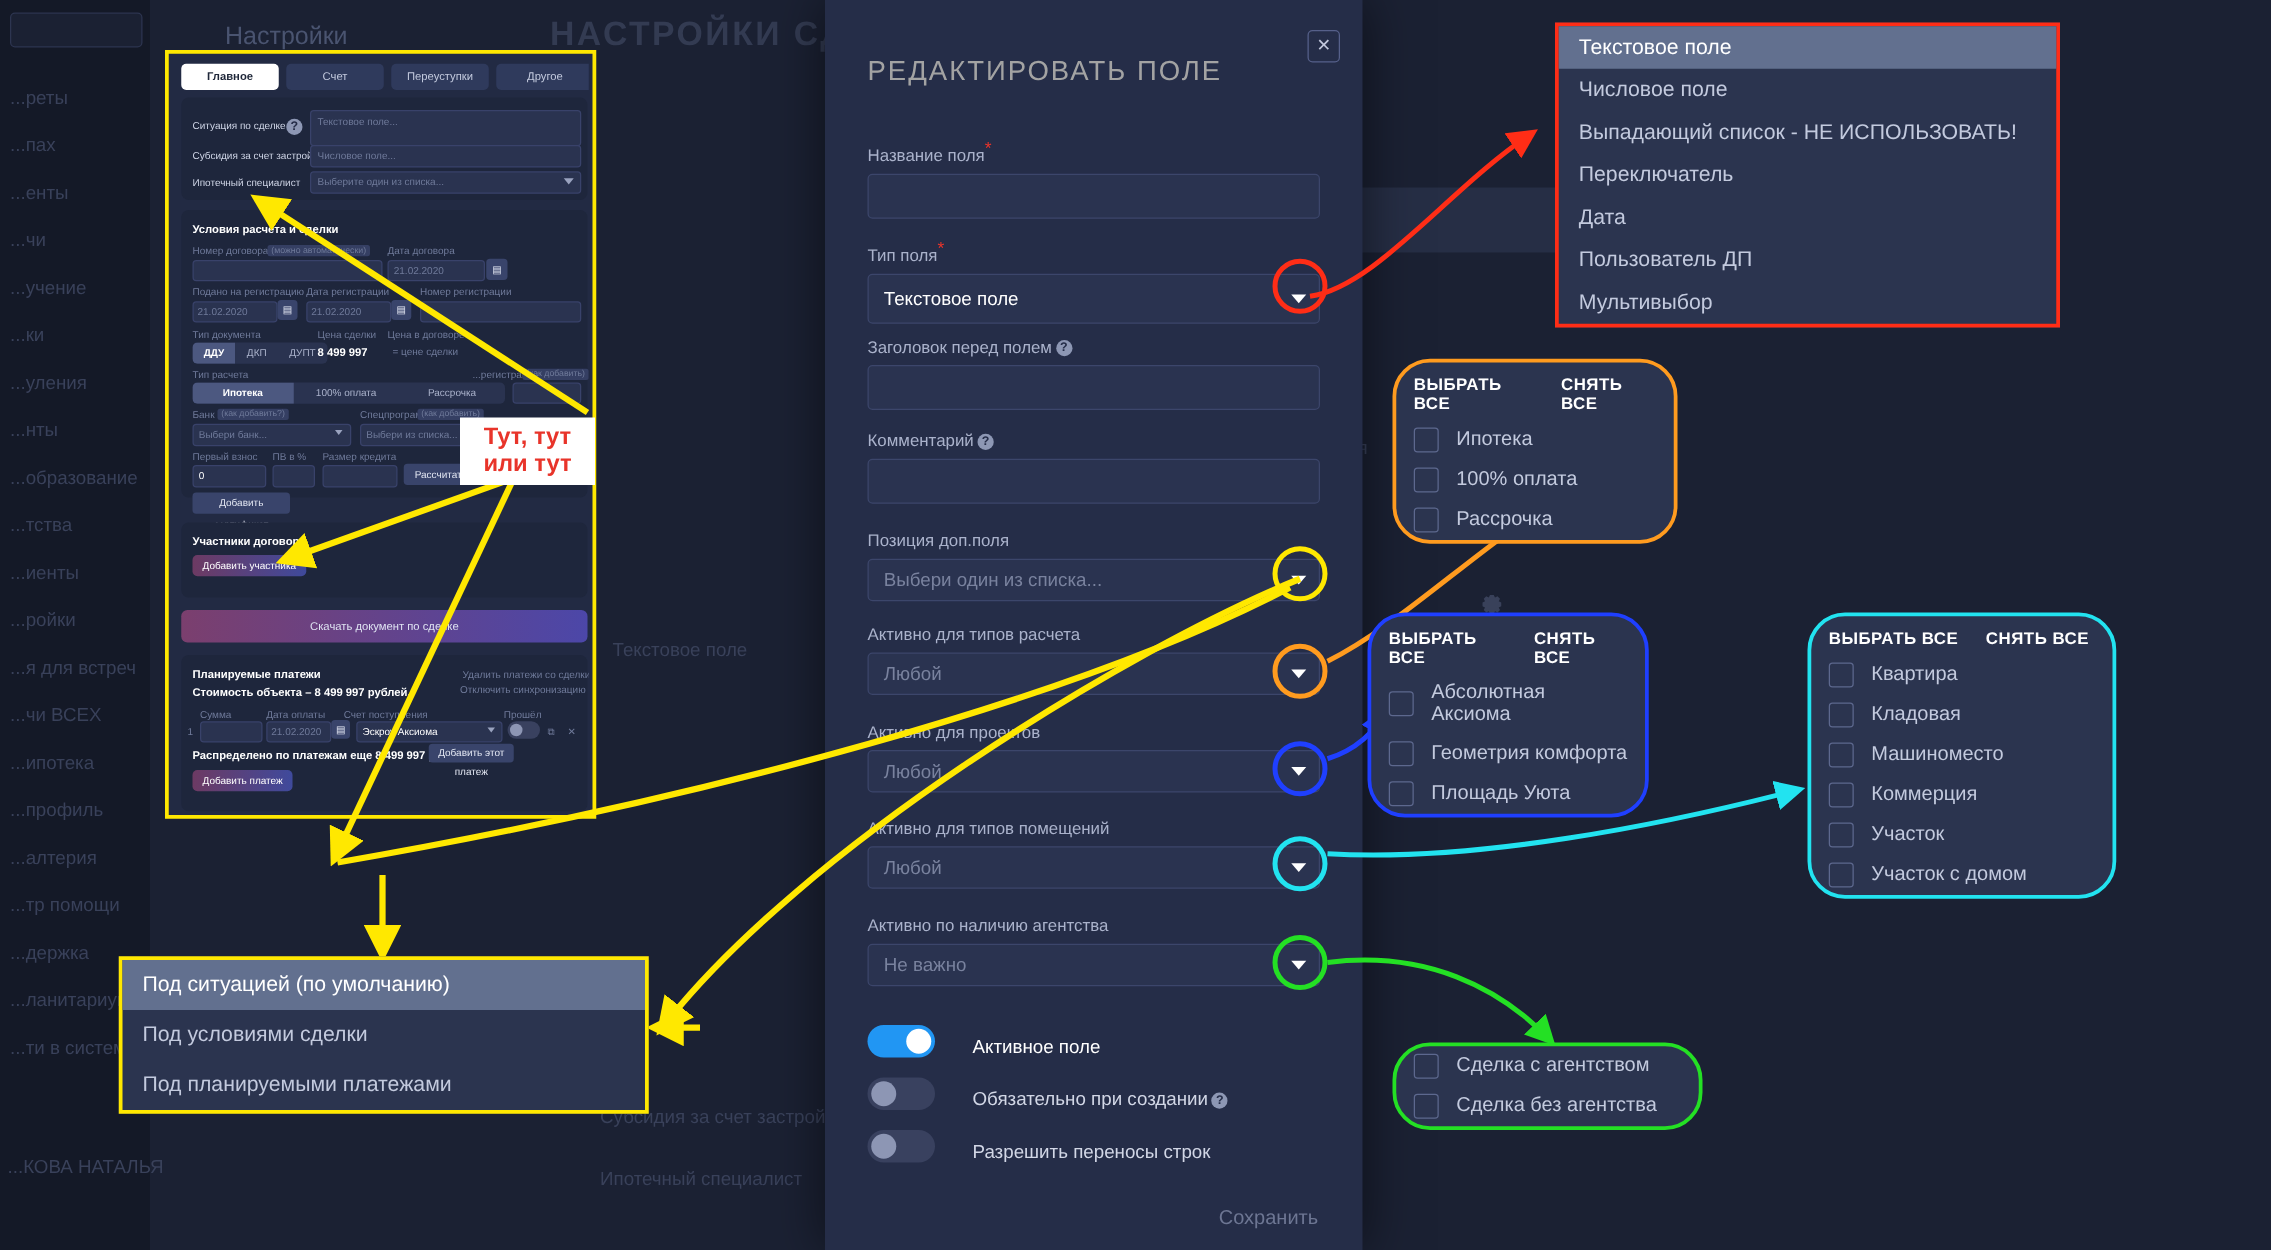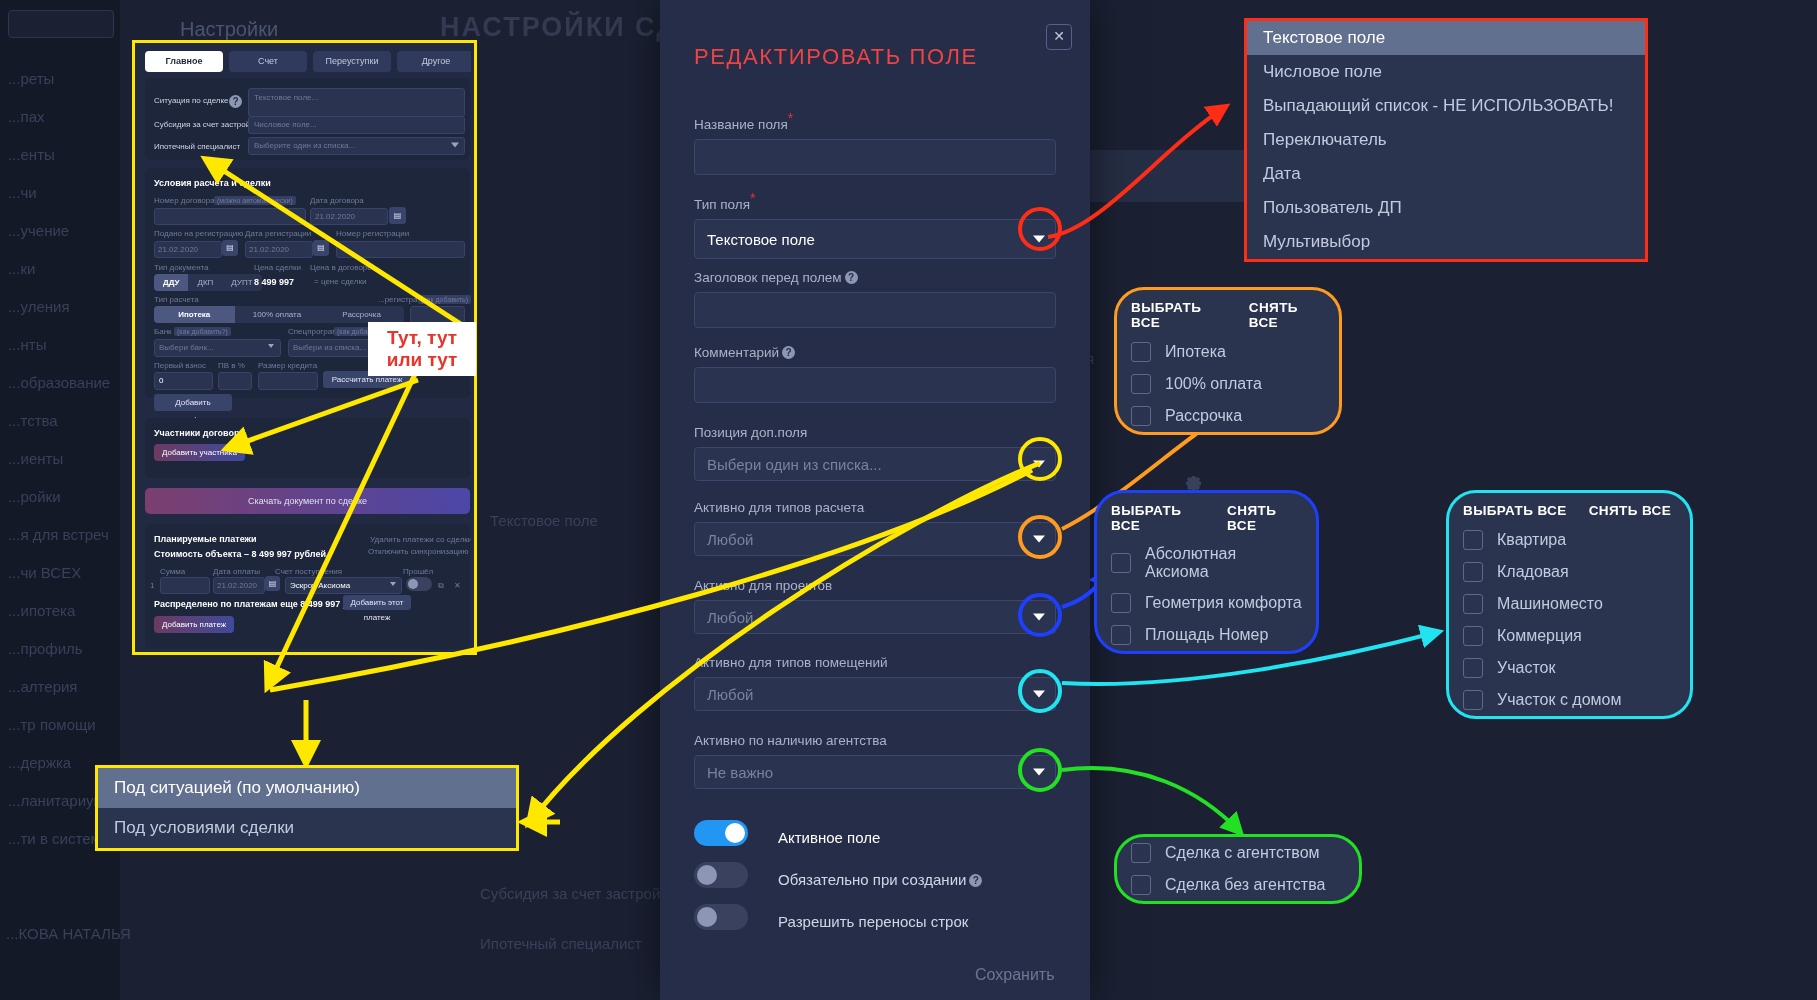--- a/index.html
+++ b/index.html
@@ -17,7 +17,7 @@
   
   .modal{position:absolute;left:660px;top:0;width:430px;height:1000px;background:#252d48;
          box-shadow:0 0 40px rgba(0,0,0,.55);}
-  .modal-title{position:absolute;left:34px;top:44px;font-size:22px;letter-spacing:1.6px;color:#ef4444;}
+  .modal-title{position:absolute;left:34px;top:44px;font-size:22px;letter-spacing:1.6px;color:#a3a3a3;}
   .close-btn{position:absolute;right:18px;top:24px;width:24px;height:24px;border:1px solid #5a6party;
              border:1px solid #56608a;border-radius:4px;color:#c3c9de;font-size:14px;line-height:22px;text-align:center;cursor:pointer;background:transparent;}
 

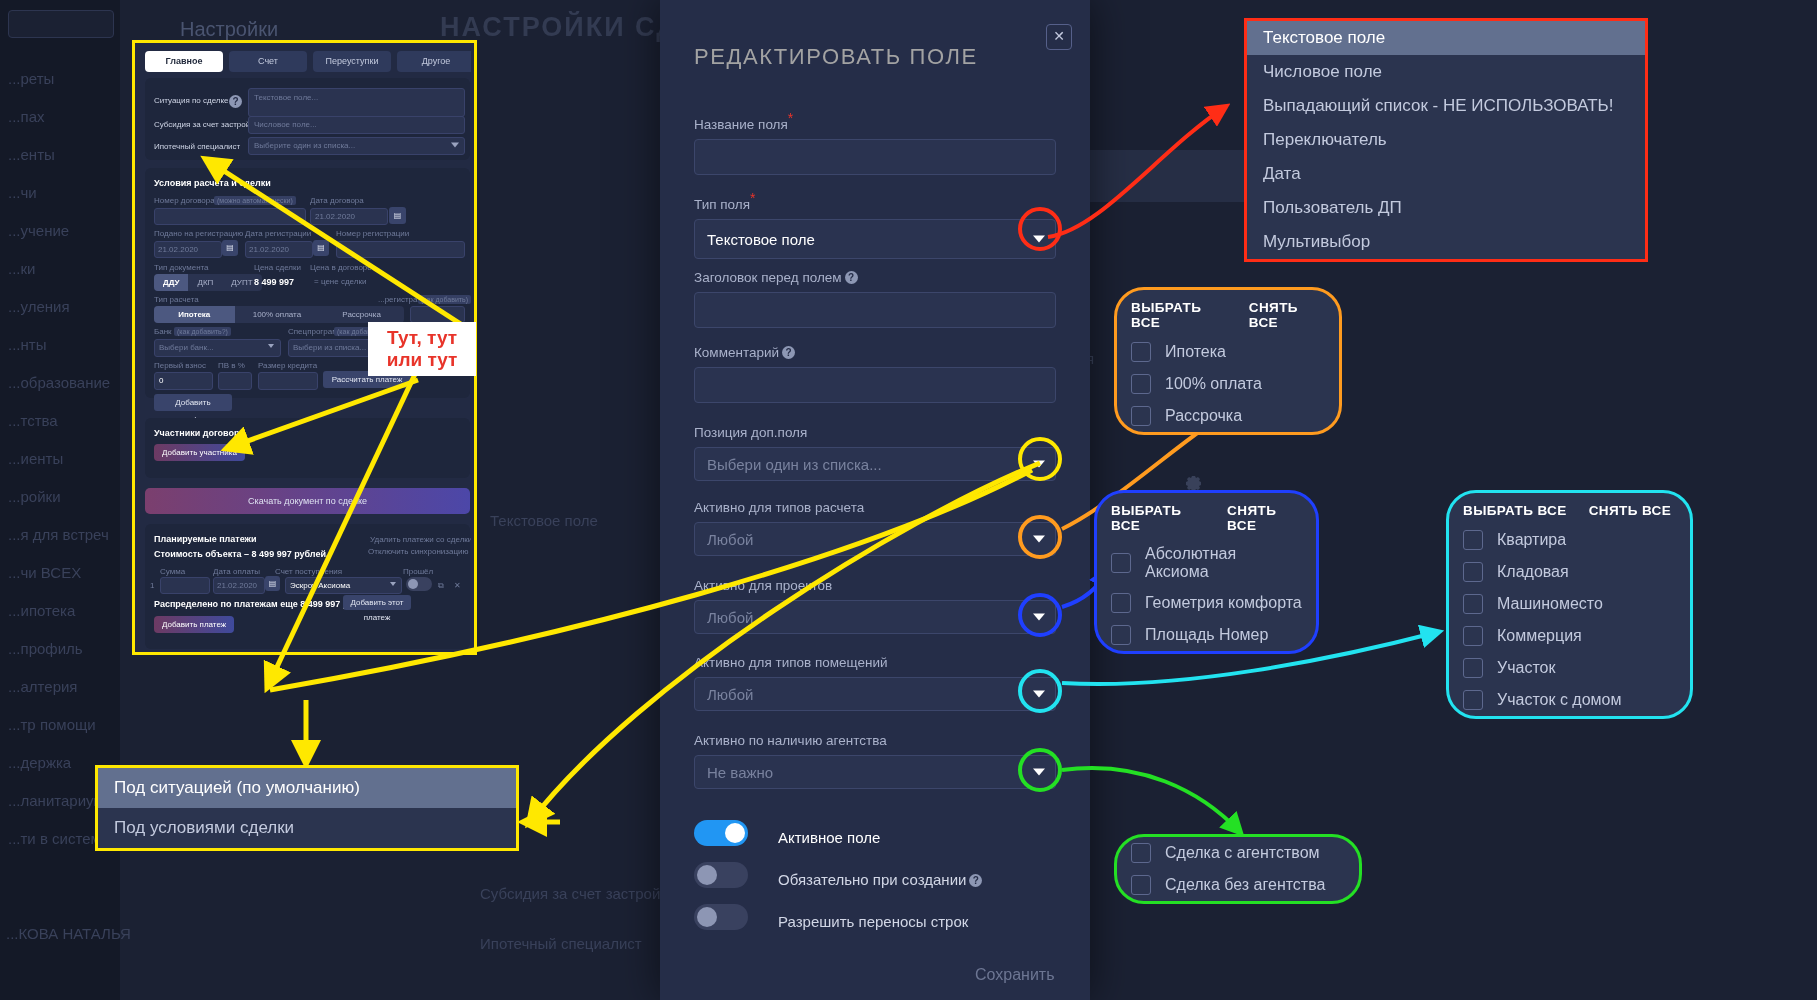--- a/index.html
+++ b/index.html
@@ -375,7 +375,7 @@
   <path d="M560,822 L525,822" fill="none" stroke="#ffe800" stroke-width="5" marker-end="url(#ar-yel)"></path>
 </svg>
 
-<div class="callout" style="left: 368px; top: 322px; width: 92px;">
+<div class="callout" style="left: 368px; top: 334px; width: 92px;">
   <span id="callout-line1">Тут, тут</span><br><span id="callout-line2">или тут</span>
 </div>
 

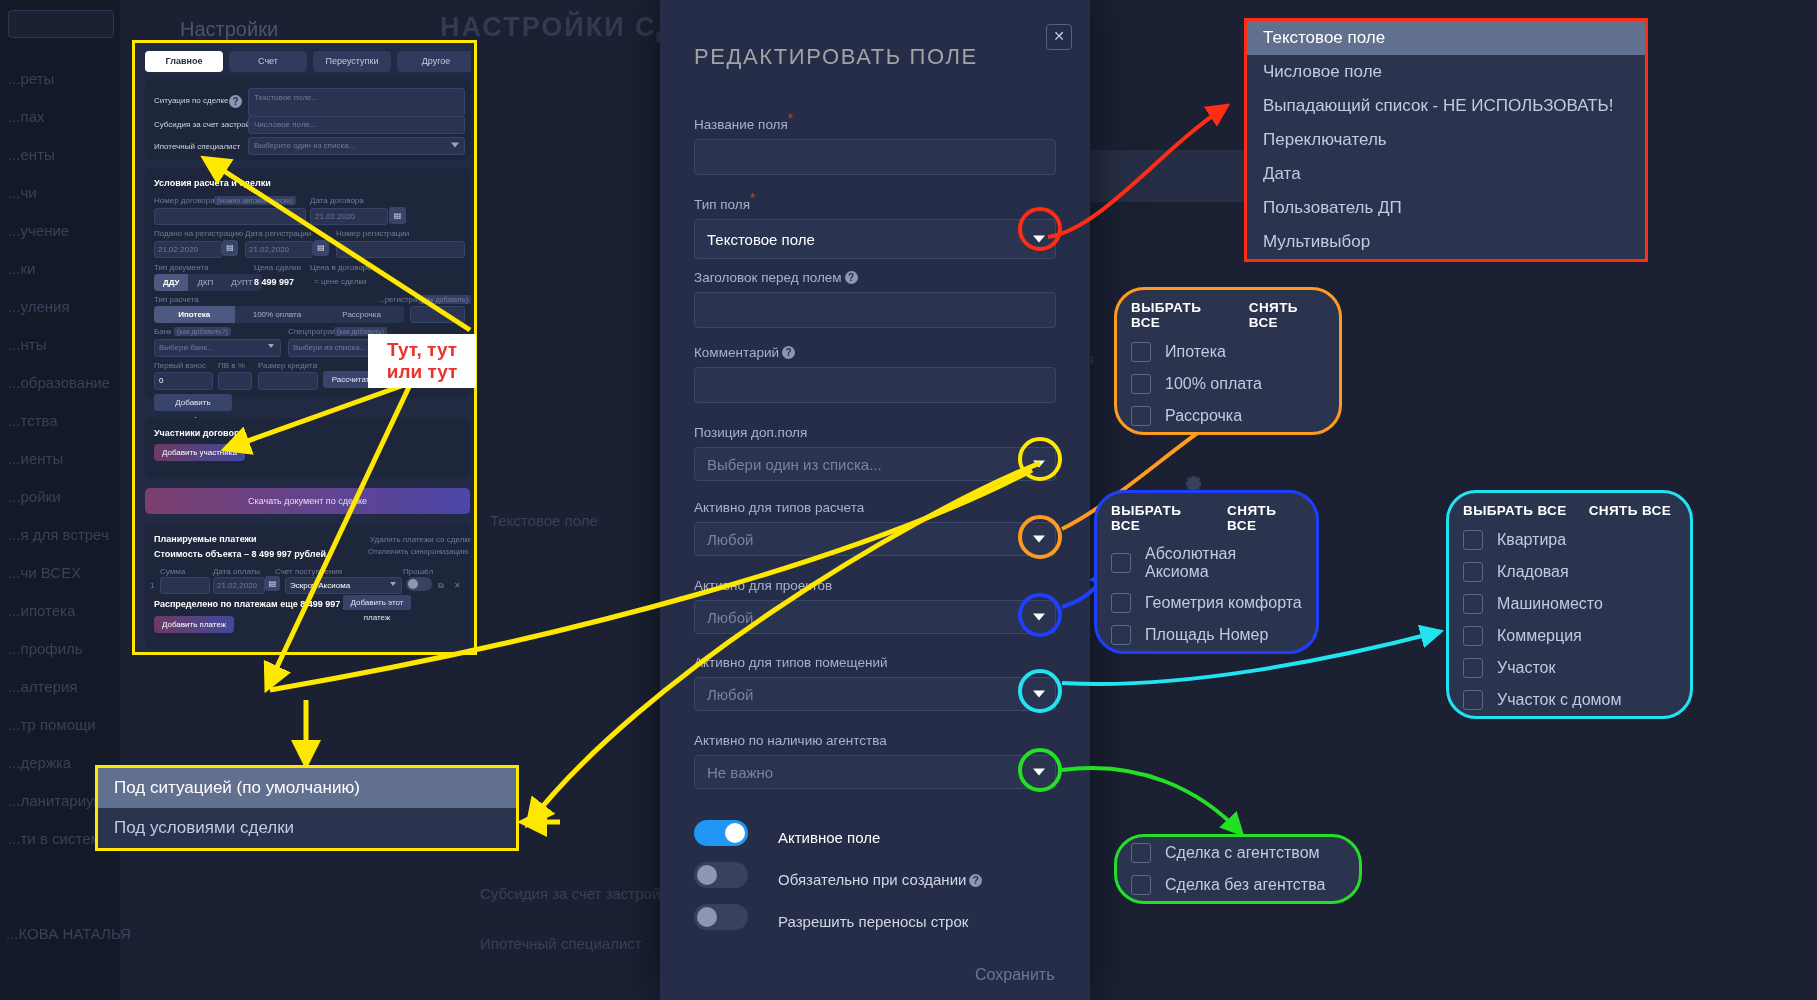--- a/index.html
+++ b/index.html
@@ -425,7 +425,7 @@
     </div>
     <div class="opt" style="font-size: 16px;">
       <span class="cbx"></span>
-      <span>Площадь Номер</span>
+      <span>Площадь Уюта</span>
     </div>
   </div>
 <div class="anno" id="an-prem" style="left: 1446px; top: 490px; width: 247px; border: 3px solid rgb(34, 227, 240);">

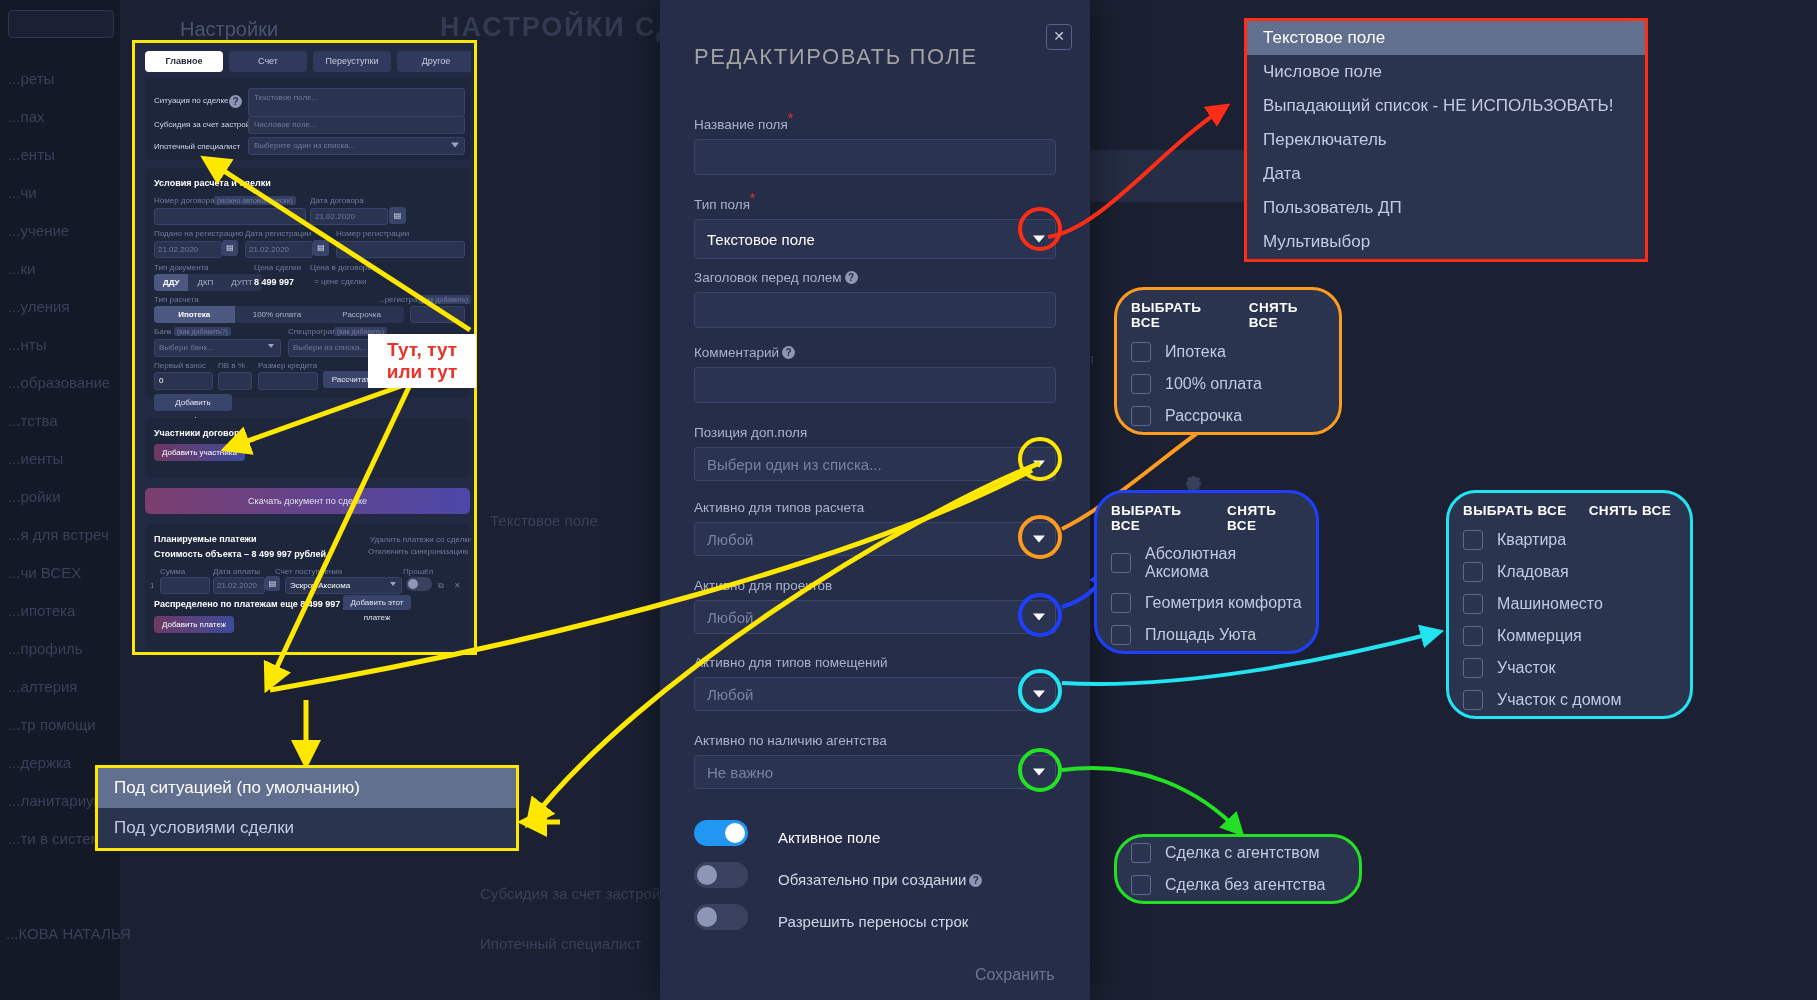--- a/index.html
+++ b/index.html
@@ -391,6 +391,7 @@
 <div class="listbox" id="an-pos-list" style="left: 95px; top: 765px; width: 424px; border: 3px solid rgb(255, 232, 0);">
     <div class="li sel" style="font-size: 17px; padding: 10px 16px;">Под ситуацией (по умолчанию)</div>
     <div class="li" style="font-size: 17px; padding: 10px 16px;">Под условиями сделки</div>
+    <div class="li" style="font-size: 17px; padding: 10px 16px;">Под планируемыми платежами</div>
   </div>
 <div class="anno" id="an-calc" style="left: 1114px; top: 287px; width: 228px; border: 3px solid rgb(255, 155, 31);">
     <div class="hdr">

